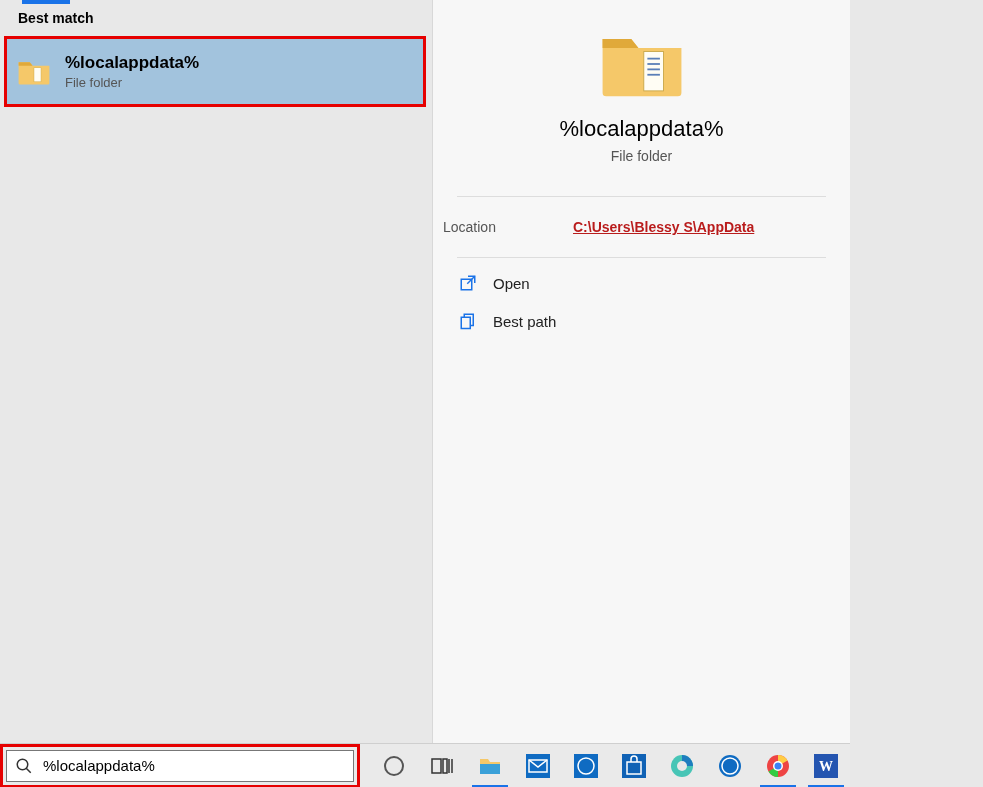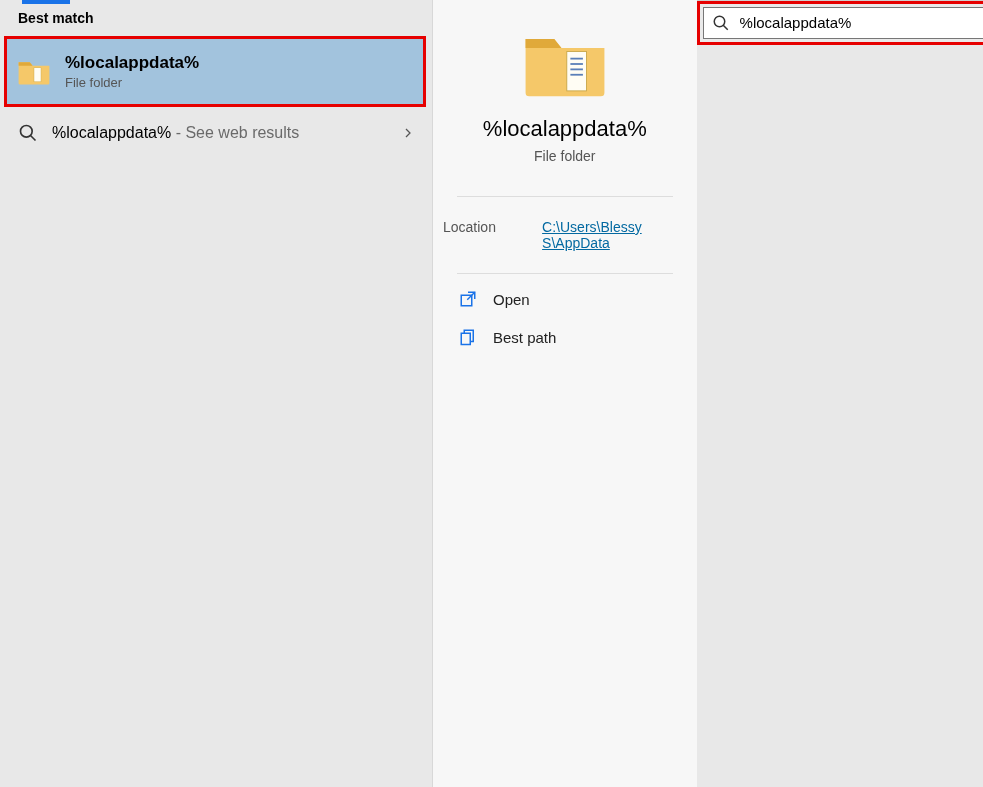--- a/index.html
+++ b/index.html
@@ -4,7 +4,7 @@
 <style>
   * { box-sizing: border-box; margin: 0; padding: 0; }
   html, body { width: 983px; height: 787px; font-family: "Segoe UI", Arial, sans-serif; background: #e8e8e8; overflow: hidden; }
-  .root { display: flex; flex-direction: row; width: 850px; height: 787px; }
+  .root { display: flex; flex-direction: column; width: 850px; height: 787px; }
   .main { flex: 1; display: flex; background: #e8e8e8; }
   .left-panel { width: 433px; height: 100%; background: #e8e8e8; position: relative; border-right: 1px solid #d8d8d8; }
   .right-panel { flex: 1; background: #f7f7f7; height: 100%; }

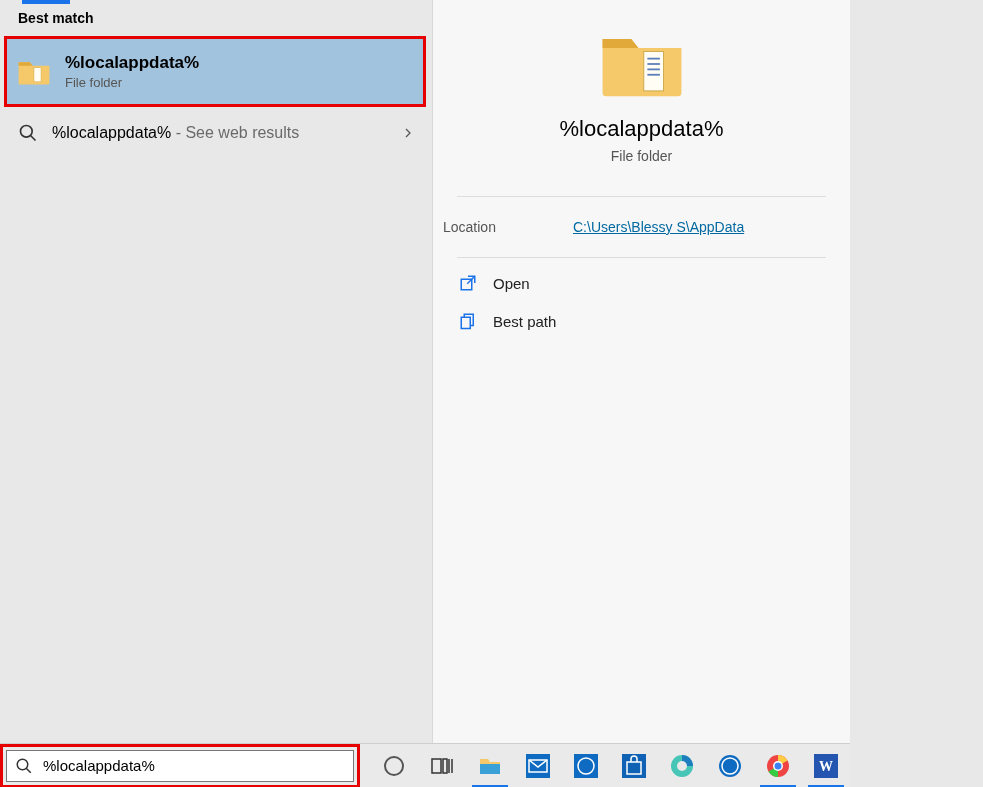--- a/index.html
+++ b/index.html
@@ -70,18 +70,6 @@
       </div>
 
 
-      <div class="web-row">
-        <svg class="mag-icon" viewBox="0 0 24 24">
-          <circle cx="10" cy="10" r="7" fill="none" stroke="#333" stroke-width="2"></circle>
-          <line x1="15" y1="15" x2="21" y2="21" stroke="#333" stroke-width="2"></line>
-        </svg>
-        <div class="web-text">
-          <span>%localappdata%</span><span class="dim"> - See web results</span>
-        </div>
-        <svg class="chev" viewBox="0 0 24 24">
-          <polyline points="8,4 16,12 8,20" fill="none" stroke="#555" stroke-width="2.5"></polyline>
-        </svg>
-      </div>
     </div>
 
     <div class="right-panel">

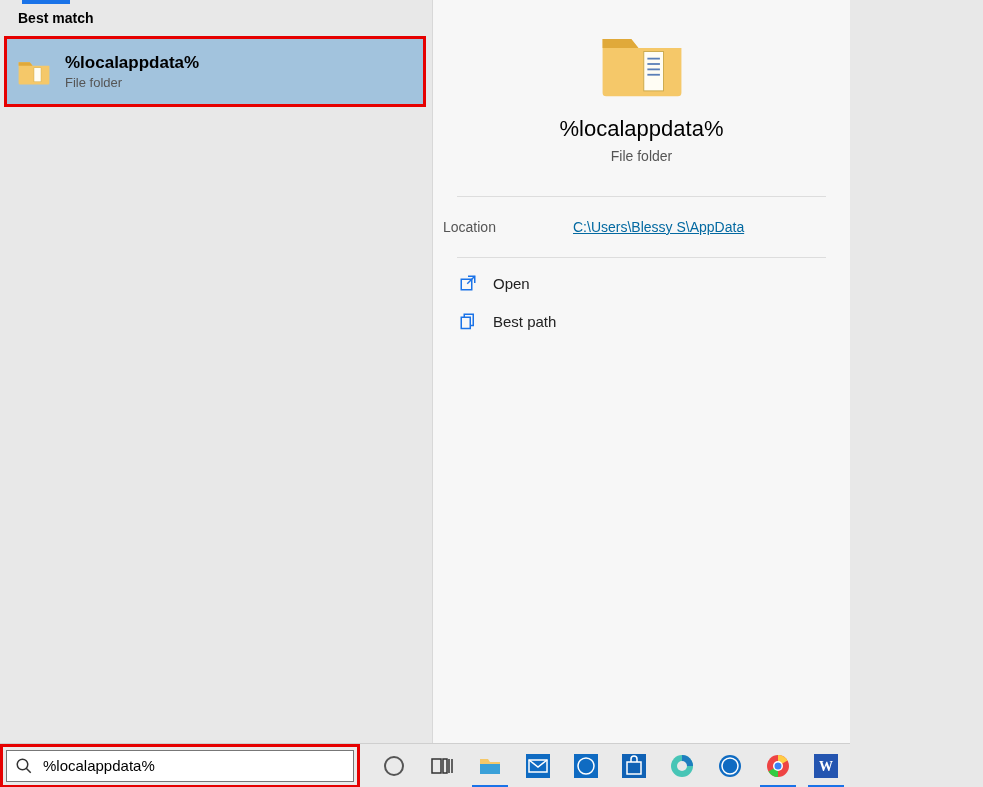--- a/index.html
+++ b/index.html
@@ -27,7 +27,7 @@
   .pv-divider { border: none; border-top: 1px solid #ddd; margin: 32px 24px 0 24px; }
   .loc-row { display: flex; padding: 22px 24px 22px 10px; font-size: 14px; }
   .loc-label { width: 130px; color: #555; }
-  .loc-path  { color: #0369a1; text-decoration: underline; cursor: pointer; }
+  .loc-path  { color: #b91c1c; text-decoration: underline; cursor: pointer; font-weight: bold; }
   .actions { padding: 6px 12px 0 26px; }
   .action-row { display: flex; align-items: center; gap: 16px; padding: 10px 0; font-size: 15px; color: #222; cursor: pointer; }
   .action-icon { width: 18px; height: 18px; flex: 0 0 18px; }

